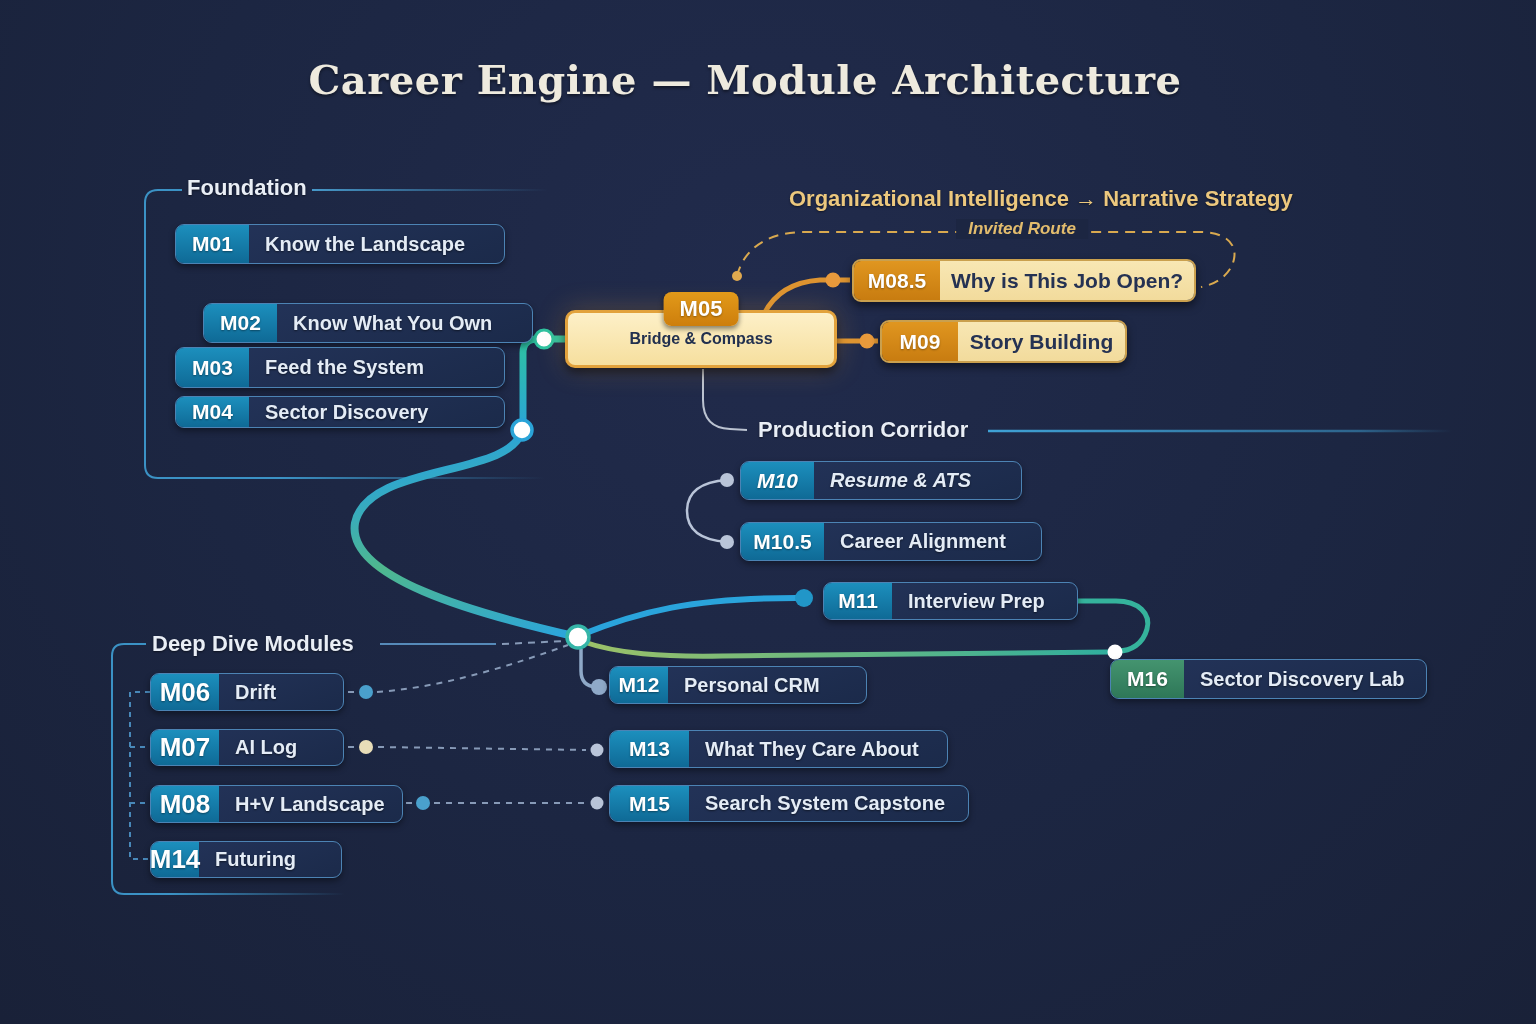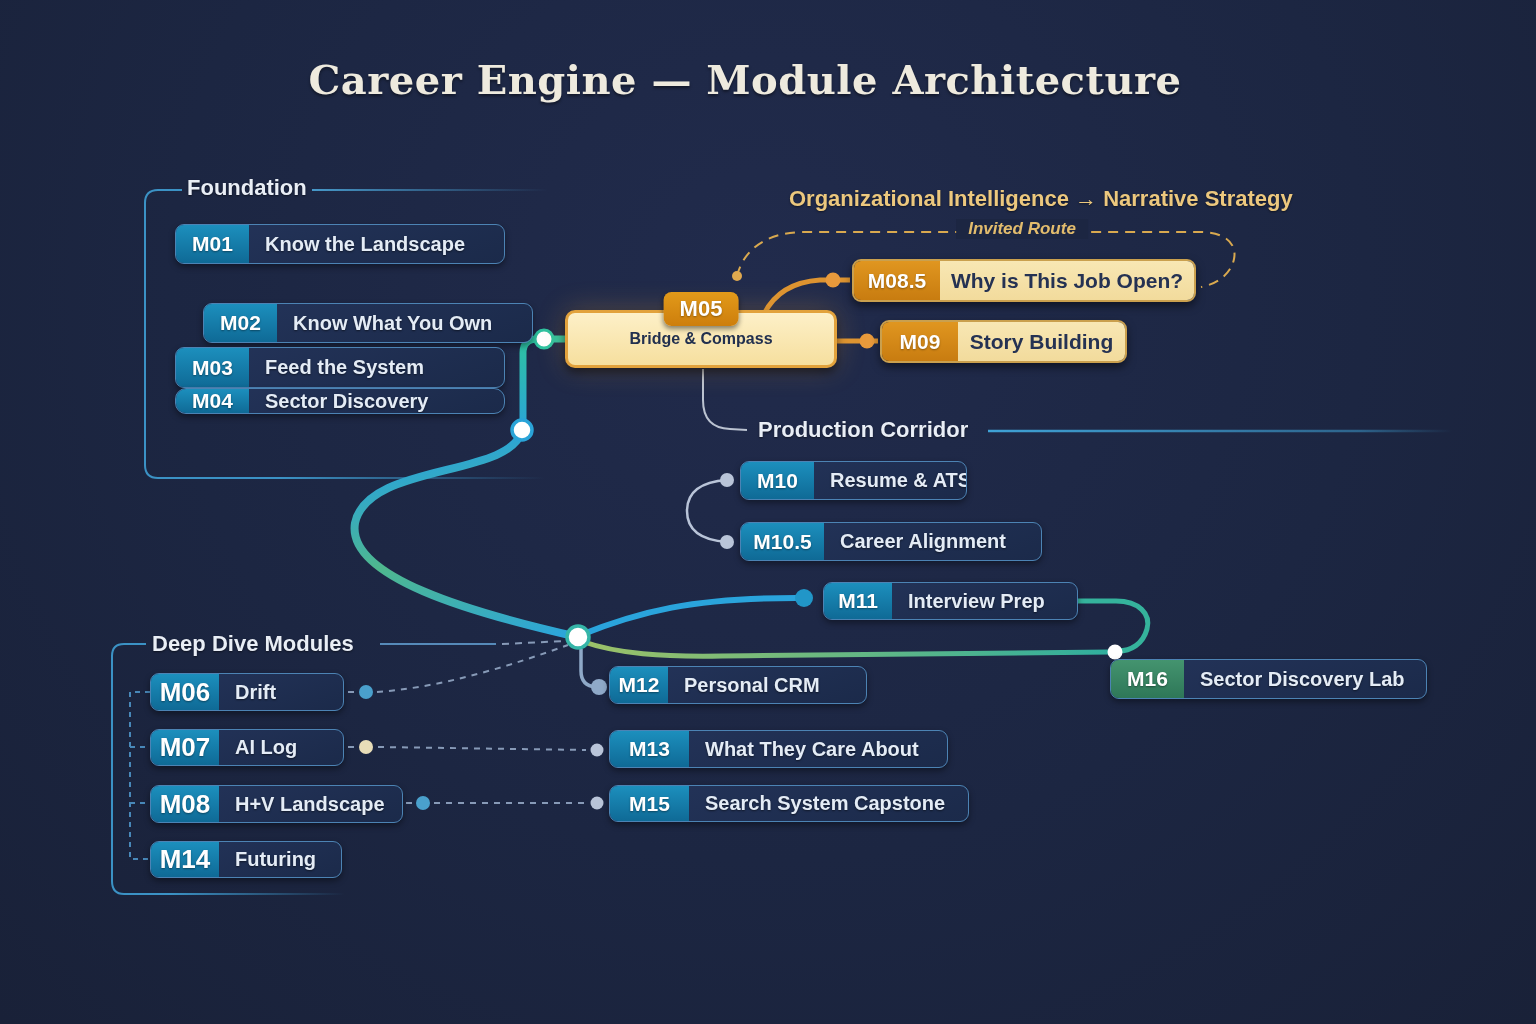--- a/index.html
+++ b/index.html
@@ -182,7 +182,7 @@
     <span class="badge" style="width:73px;">M03</span>
     <span class="mlabel">Feed the System</span>
   </div>
-  <div class="module" style="left:175px;top:388px;width:330px;height:26px;border-radius:11px;">
+  <div class="module" style="left:175px;top:396px;width:330px;height:32px;">
     <span class="badge" style="width:73px;">M04</span>
     <span class="mlabel">Sector Discovery</span>
   </div>

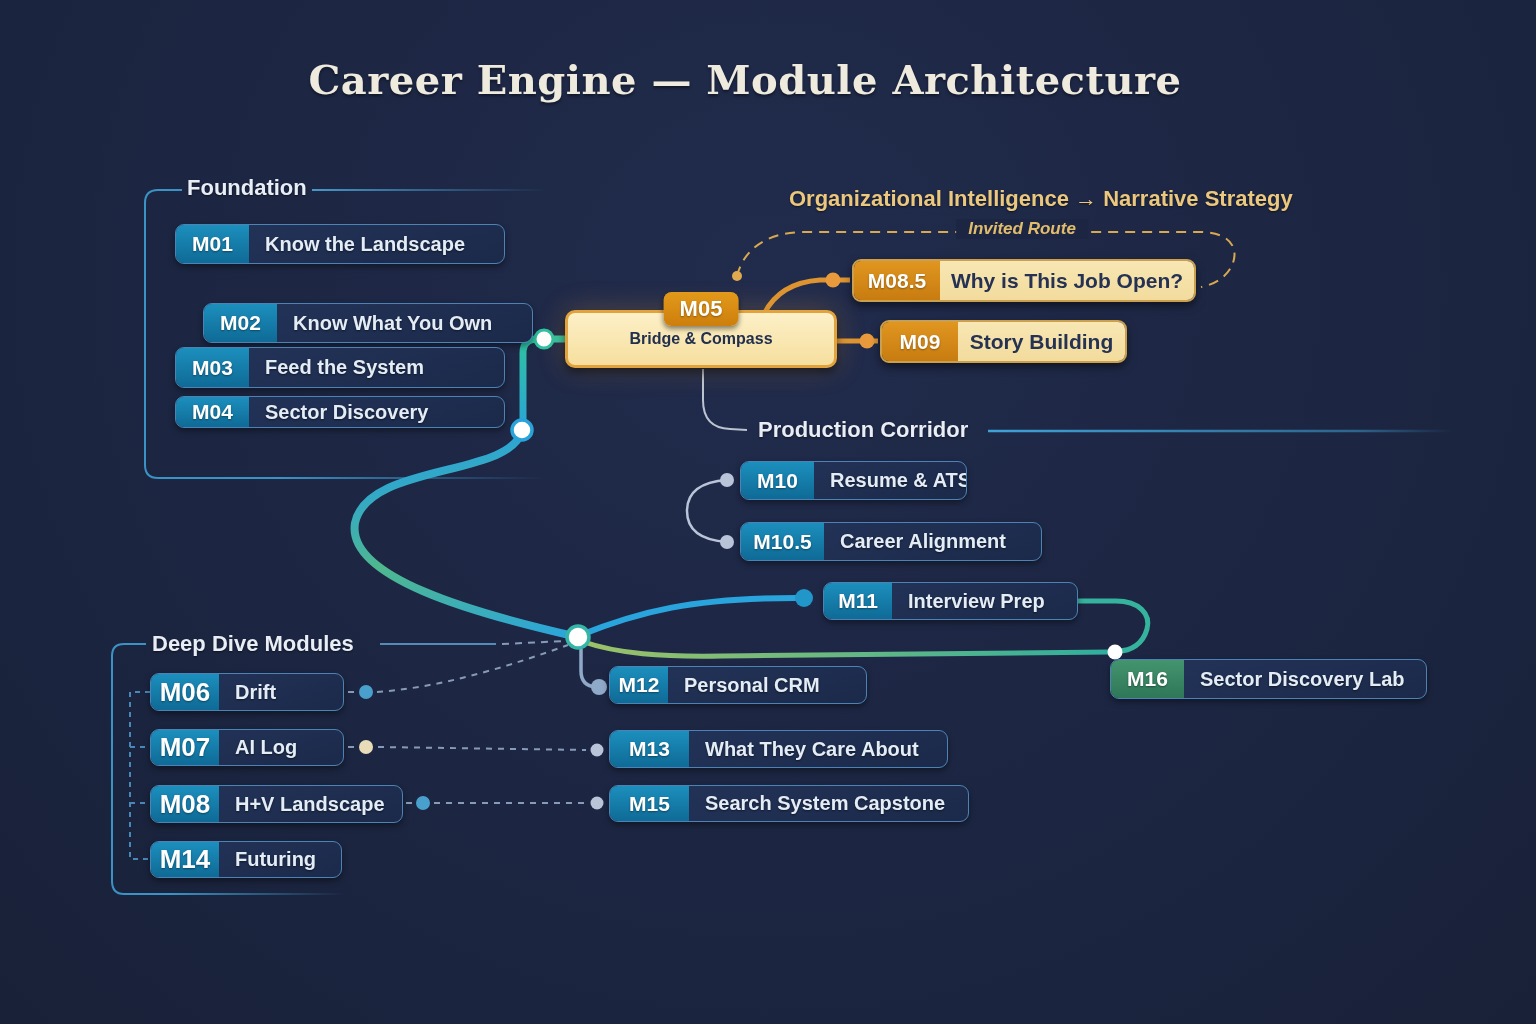--- a/index.html
+++ b/index.html
@@ -201,7 +201,7 @@
     <span class="mlabel">Story Building</span>
   </div>
 
-  <div class="module" style="left:740px;top:461px;width:227px;height:39px;">
+  <div class="module" style="left:740px;top:461px;width:282px;height:39px;font-style:italic;">
     <span class="badge" style="width:73px;">M10</span>
     <span class="mlabel">Resume &amp; ATS</span>
   </div>

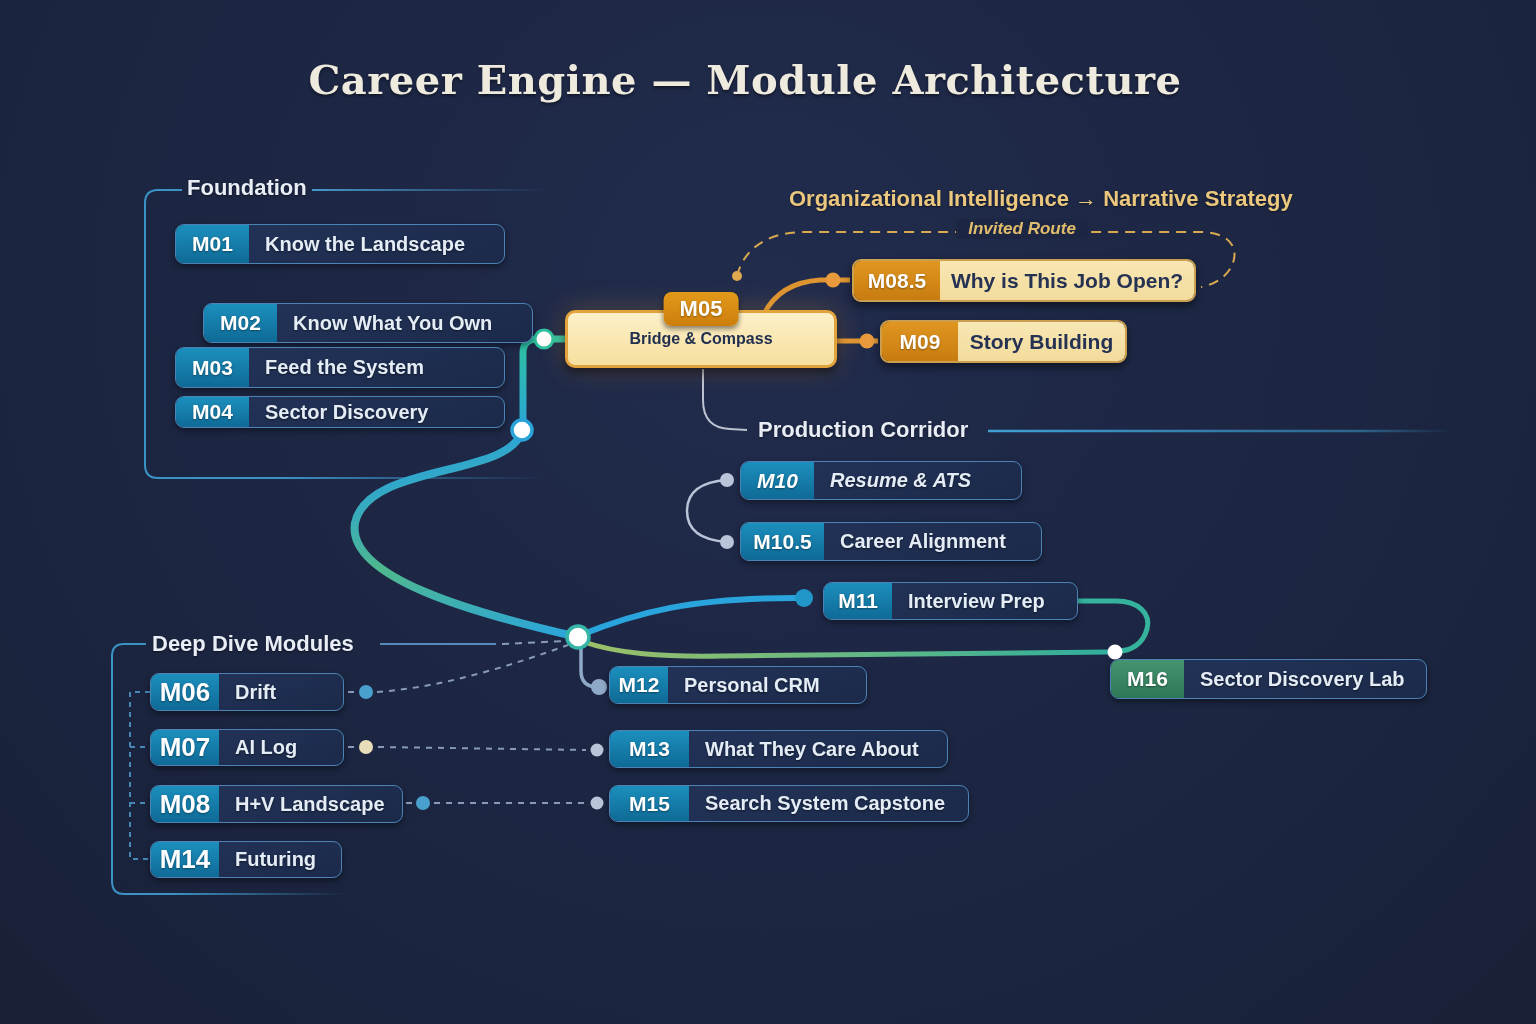--- a/index.html
+++ b/index.html
@@ -245,7 +245,7 @@
     <span class="mlabel">H+V Landscape</span>
   </div>
   <div class="module small" style="left:150px;top:841px;width:192px;height:37px;">
-    <span class="badge" style="width:68px;">M14</span>
+    <span class="badge" style="width:48px;">M14</span>
     <span class="mlabel">Futuring</span>
   </div>
 

